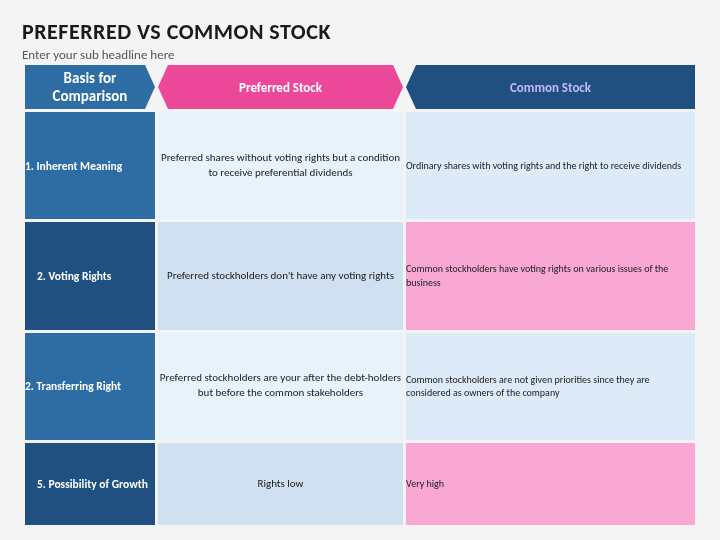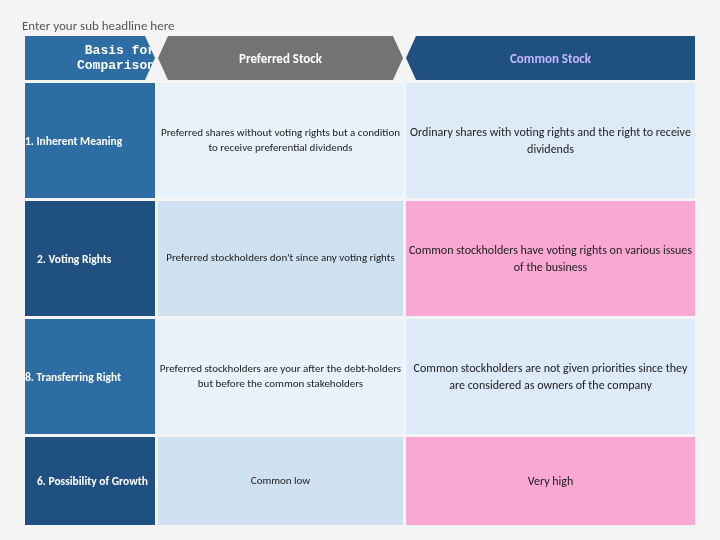--- a/index.html
+++ b/index.html
@@ -132,6 +132,7 @@
 <body>
 
 <div class="page">
+  <div class="main-title">PREFERRED VS COMMON STOCK</div>
   <div class="sub-headline">Enter your sub headline here</div>
 
   <div class="table-wrap">

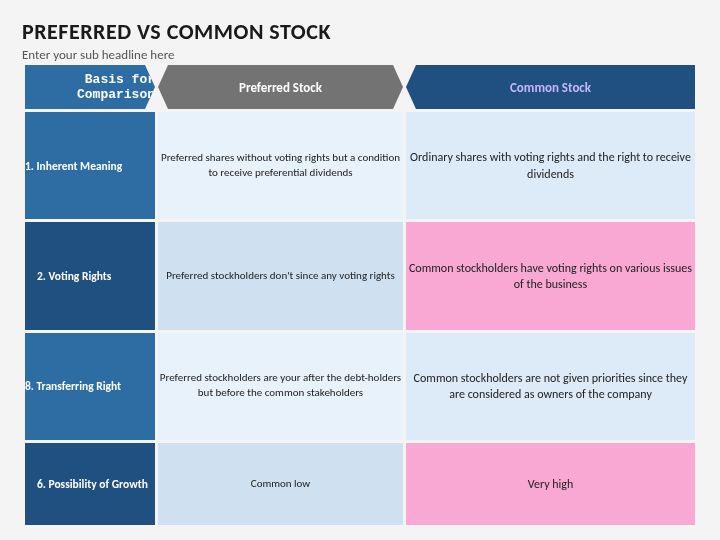--- a/index.html
+++ b/index.html
@@ -50,12 +50,11 @@
       background: #2e6da4;
       color: #fff;
       font-weight: 700;
-      font-size: 13px;
-      text-align: right;
+      font-size: 15px;
+      text-align: center;
       padding: 8px 6px;
       width: 130px;
       clip-path: polygon(0 0, calc(100% - 10px) 0, 100% 50%, calc(100% - 10px) 100%, 0 100%);
-      font-family: Liberation Mono, monospace;
     }
     .header-preferred {
       background: #737373;

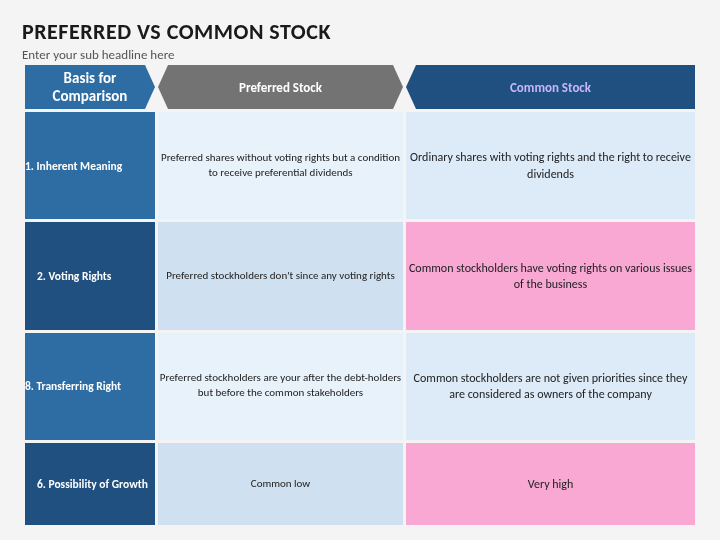--- a/index.html
+++ b/index.html
@@ -57,7 +57,7 @@
       clip-path: polygon(0 0, calc(100% - 10px) 0, 100% 50%, calc(100% - 10px) 100%, 0 100%);
     }
     .header-preferred {
-      background: #737373;
+      background: #ec4899;
       color: #fff;
       font-weight: 700;
       font-size: 13px;

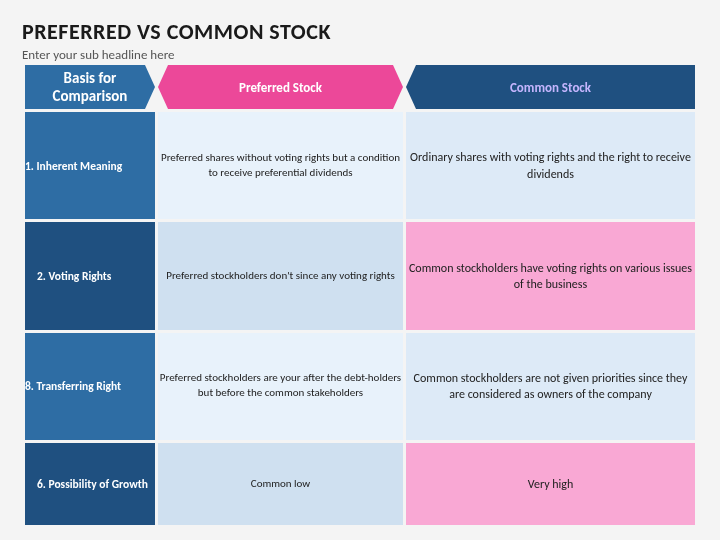--- a/index.html
+++ b/index.html
@@ -101,9 +101,8 @@
     }
     .cell-common {
       background: #ddeaf7;
-      font-size: 12px;
+      font-size: 10px;
       color: #222;
-      text-align: center;
       padding: 6px 8px;
       vertical-align: middle;
       line-height: 1.35;

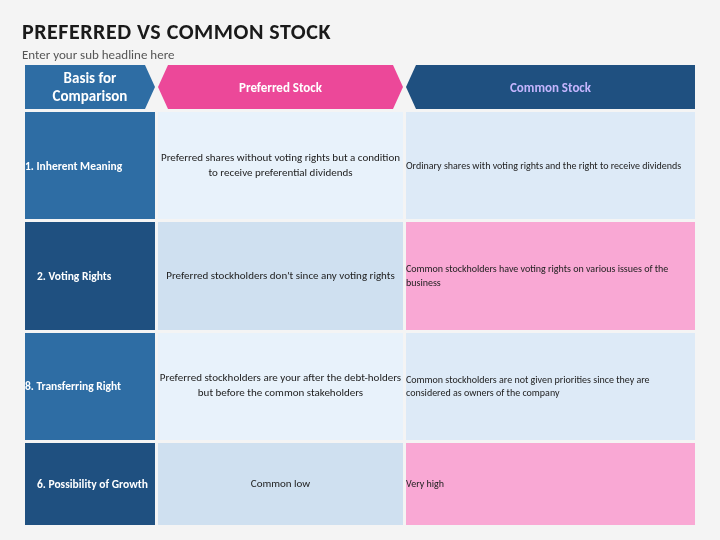--- a/index.html
+++ b/index.html
@@ -150,7 +150,7 @@
           </tr>
           <tr class="data-row row-alt">
             <td class="row-label dark">2. Voting Rights</td>
-            <td class="cell-preferred">Preferred stockholders don't since any voting rights</td>
+            <td class="cell-preferred">Preferred stockholders don't have any voting rights</td>
             <td class="cell-common">Common stockholders have voting rights on various issues of the business</td>
           </tr>
           <tr class="data-row">

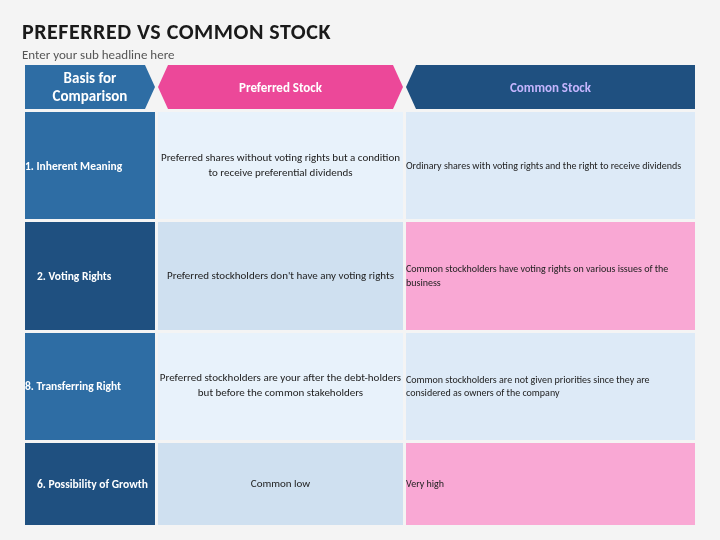--- a/index.html
+++ b/index.html
@@ -154,7 +154,7 @@
             <td class="cell-common">Common stockholders have voting rights on various issues of the business</td>
           </tr>
           <tr class="data-row">
-            <td class="row-label">8. Transferring Right</td>
+            <td class="row-label">2. Transferring Right</td>
             <td class="cell-preferred">Preferred stockholders are your after the debt-holders but before the common stakeholders</td>
             <td class="cell-common">Common stockholders are not given priorities since they are considered as owners of the company</td>
           </tr>

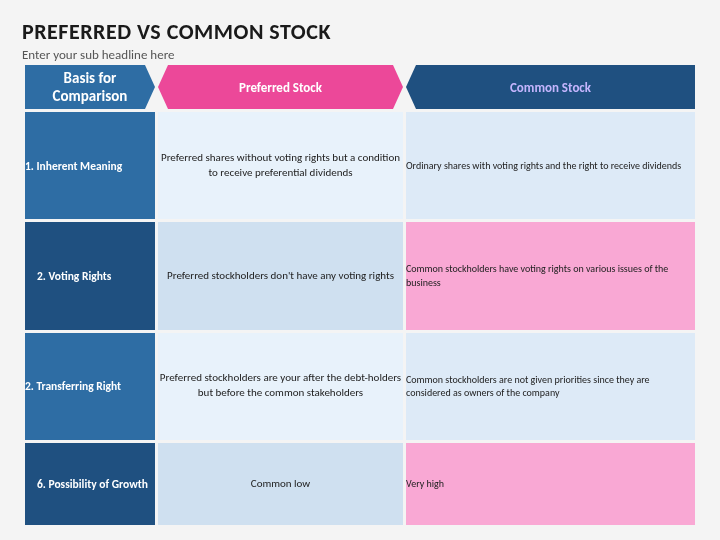--- a/index.html
+++ b/index.html
@@ -159,7 +159,7 @@
             <td class="cell-common">Common stockholders are not given priorities since they are considered as owners of the company</td>
           </tr>
           <tr class="data-row row-alt short">
-            <td class="row-label dark">6. Possibility of Growth</td>
+            <td class="row-label dark">5. Possibility of Growth</td>
             <td class="cell-preferred">Common low</td>
             <td class="cell-common">Very high</td>
           </tr>

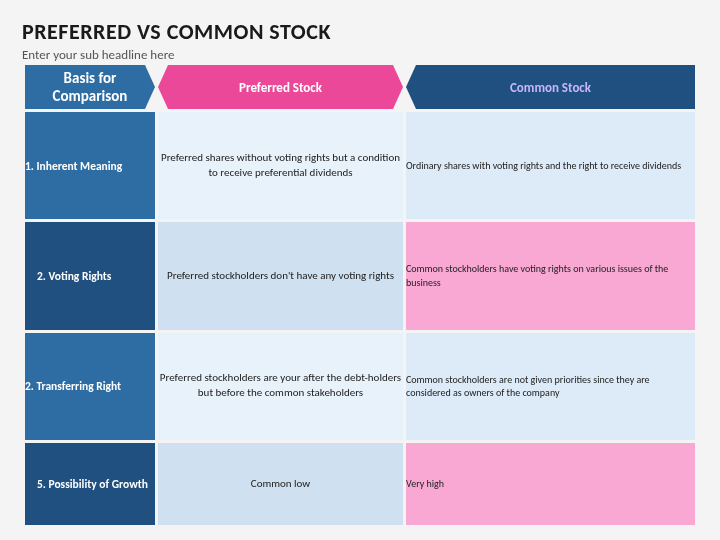--- a/index.html
+++ b/index.html
@@ -160,7 +160,7 @@
           </tr>
           <tr class="data-row row-alt short">
             <td class="row-label dark">5. Possibility of Growth</td>
-            <td class="cell-preferred">Common low</td>
+            <td class="cell-preferred">Rights low</td>
             <td class="cell-common">Very high</td>
           </tr>
         </tbody>

